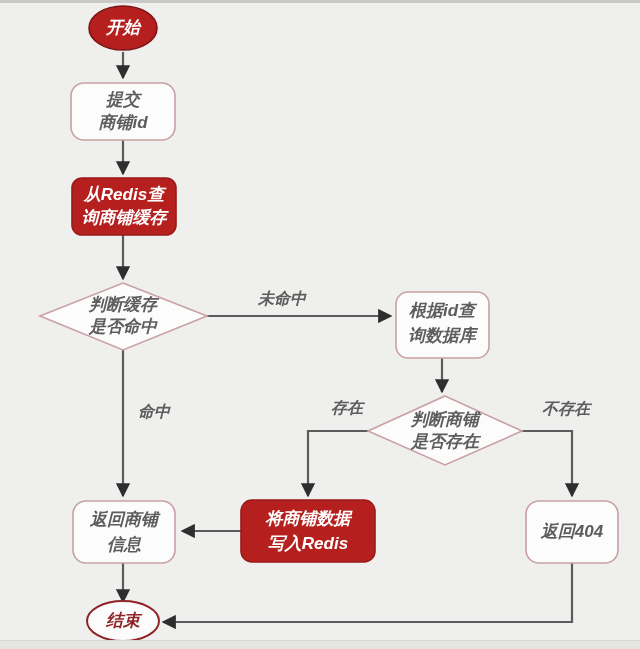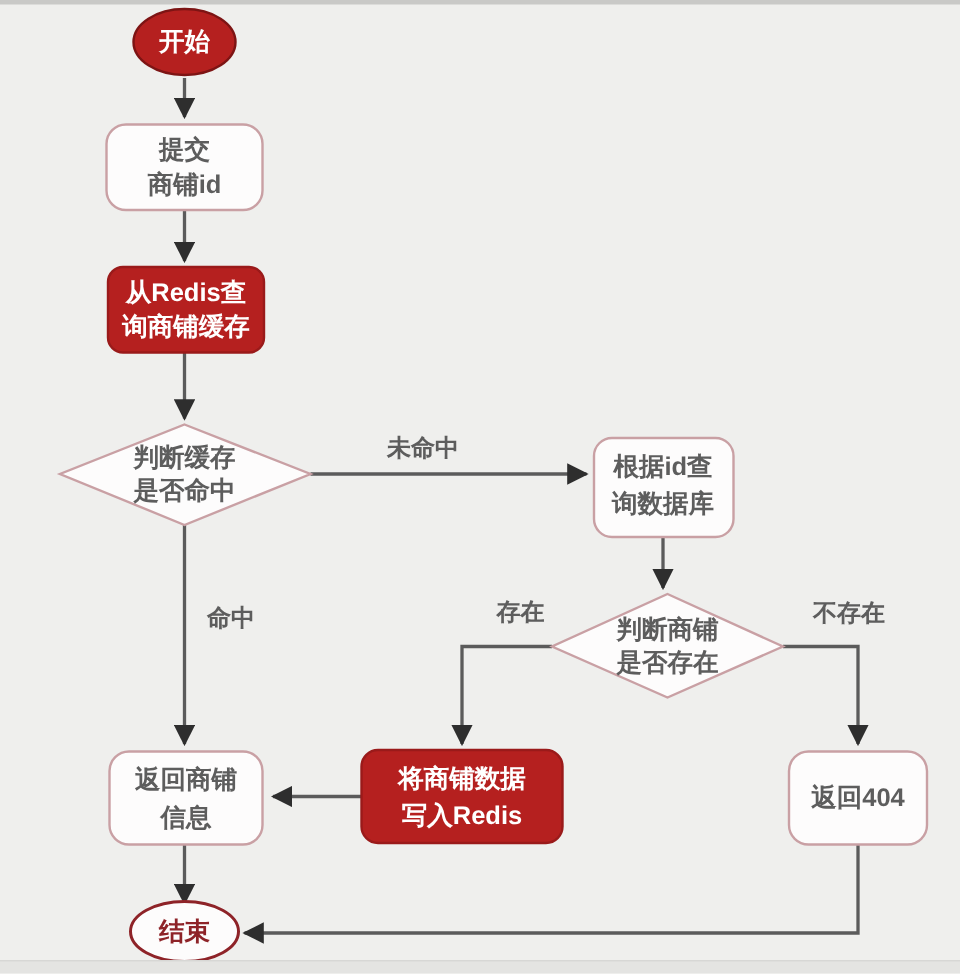--- a/index.html
+++ b/index.html
@@ -16,6 +16,7 @@
     height: 649px;
     background: #efefed;
     overflow: hidden;
+    font-style: italic;
   }
   
   .band-top {

